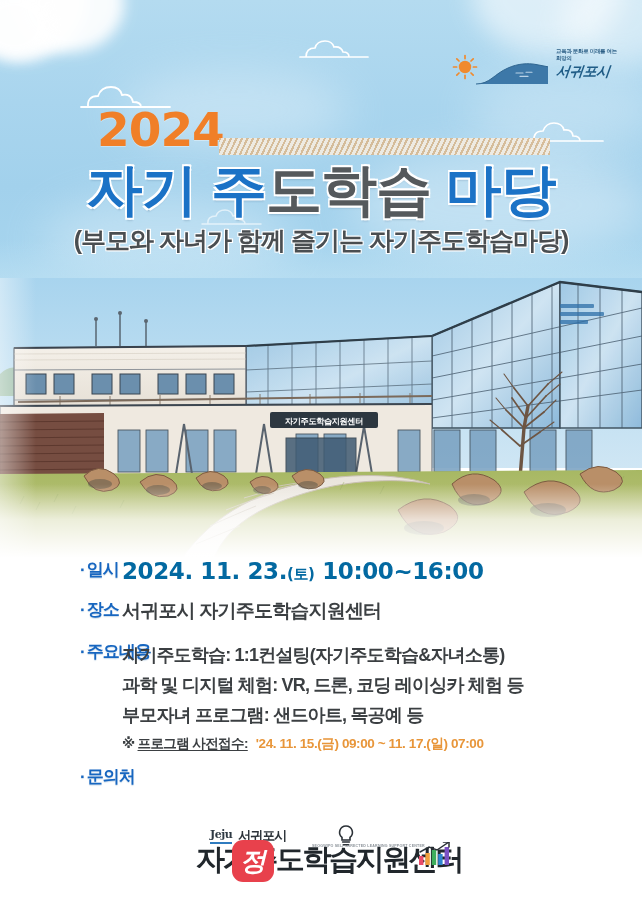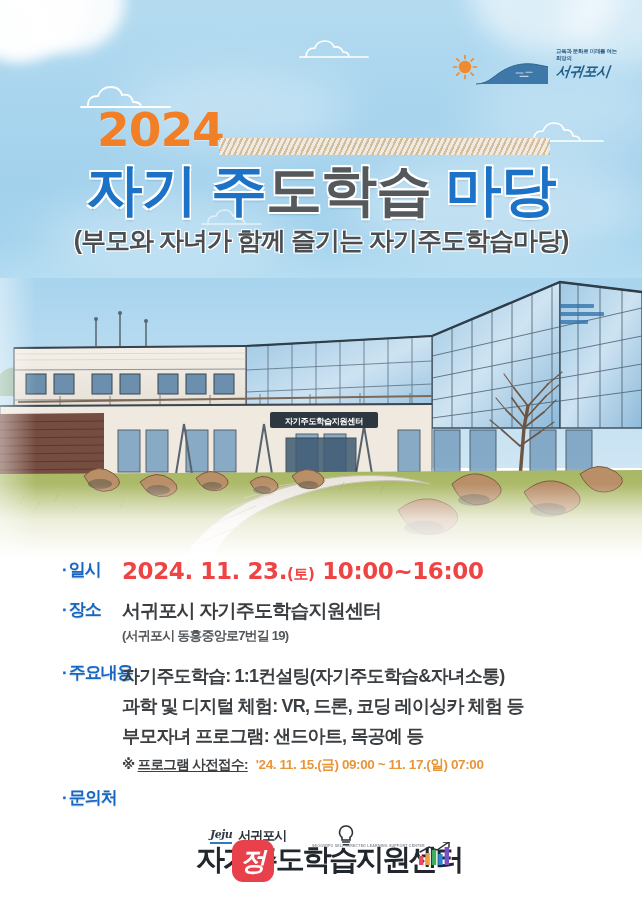--- a/index.html
+++ b/index.html
@@ -119,7 +119,7 @@
   .info{position:absolute;left:0;top:558px;width:642px;}
   .inforow{position:relative;display:flex;align-items:flex-start;}
   .lbl{
-    width:118px;flex:0 0 118px;text-align:left;padding-left:62px;
+    width:118px;flex:0 0 118px;text-align:left;padding-left:80px;
     box-sizing:border-box;
     font-size:17px;font-weight:bold;color:#1766c0;letter-spacing:-1px;
     white-space:nowrap;

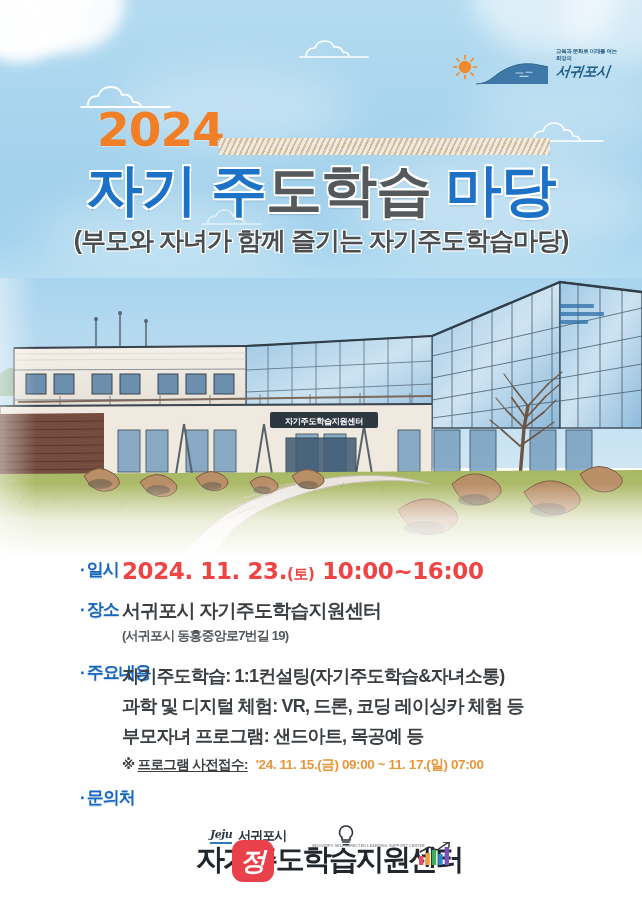--- a/index.html
+++ b/index.html
@@ -129,7 +129,7 @@
   .val{flex:1 1 auto;padding-left:4px;}
 
   .v-date{
-    font-size:23px;font-weight:bold;color:#ef4444;letter-spacing:-.4px;
+    font-size:23px;font-weight:bold;color:#0369a1;letter-spacing:-.4px;
     white-space:nowrap;font-family:"DejaVu Sans",sans-serif;
   }
   .v-date .small{font-size:15px;}

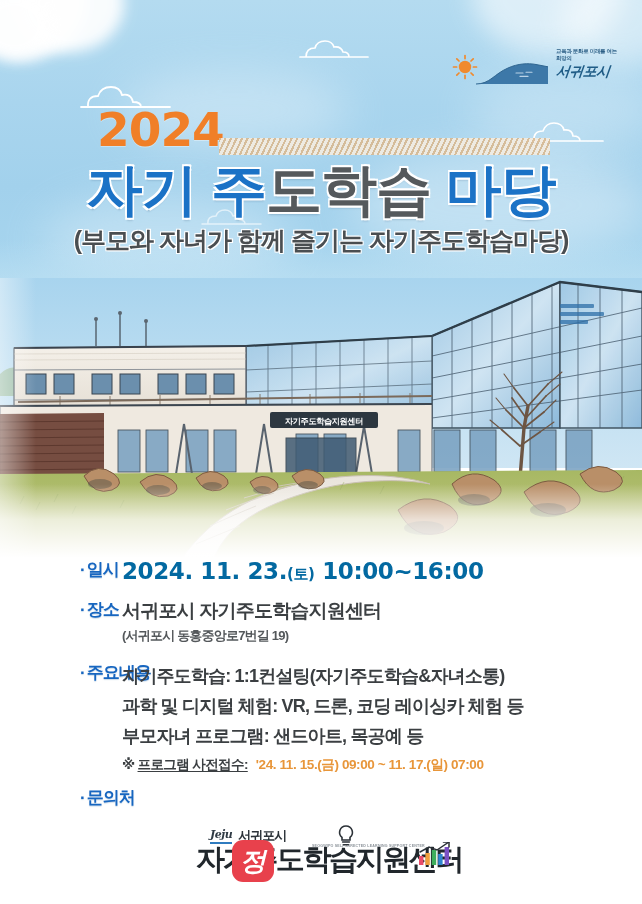--- a/index.html
+++ b/index.html
@@ -520,7 +520,6 @@
       </div>
       <div class="val">
         <div class="v-place">서귀포시 자기주도학습지원센터</div>
-        <div class="v-addr">(서귀포시 동홍중앙로7번길 19)</div>
       </div>
     </div>
 

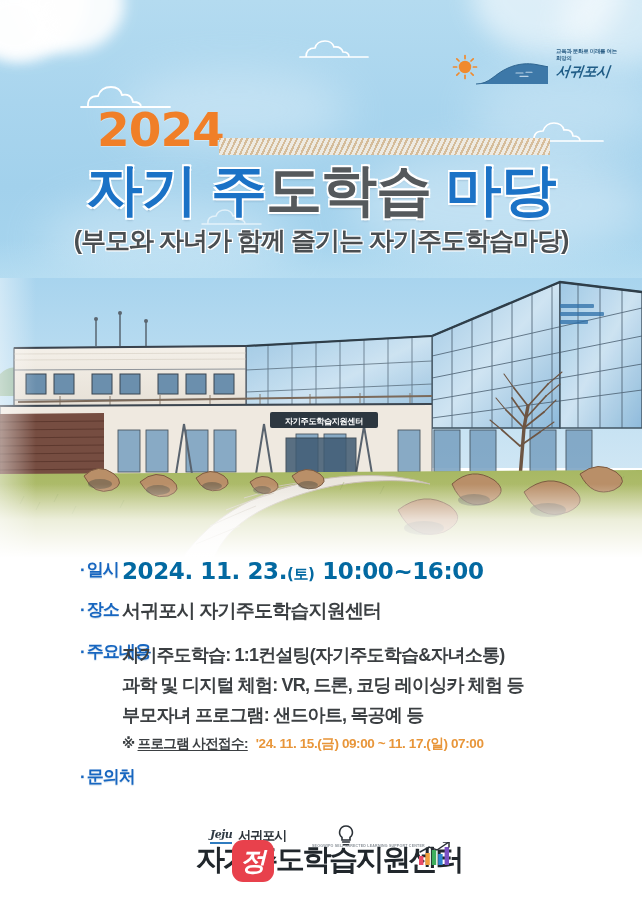--- a/index.html
+++ b/index.html
@@ -165,7 +165,7 @@
     display:flex;align-items:center;gap:6px;white-space:nowrap;
   }
   .jeju{
-    font-size:11px;font-weight:bold;color:#2f3a44;font-style:italic;
+    font-size:11px;font-weight:bold;color:#2f3a44;
     letter-spacing:-.5px;border-bottom:2px solid #2f7bbf;padding-bottom:1px;
     font-family:"DejaVu Serif",serif;
   }

